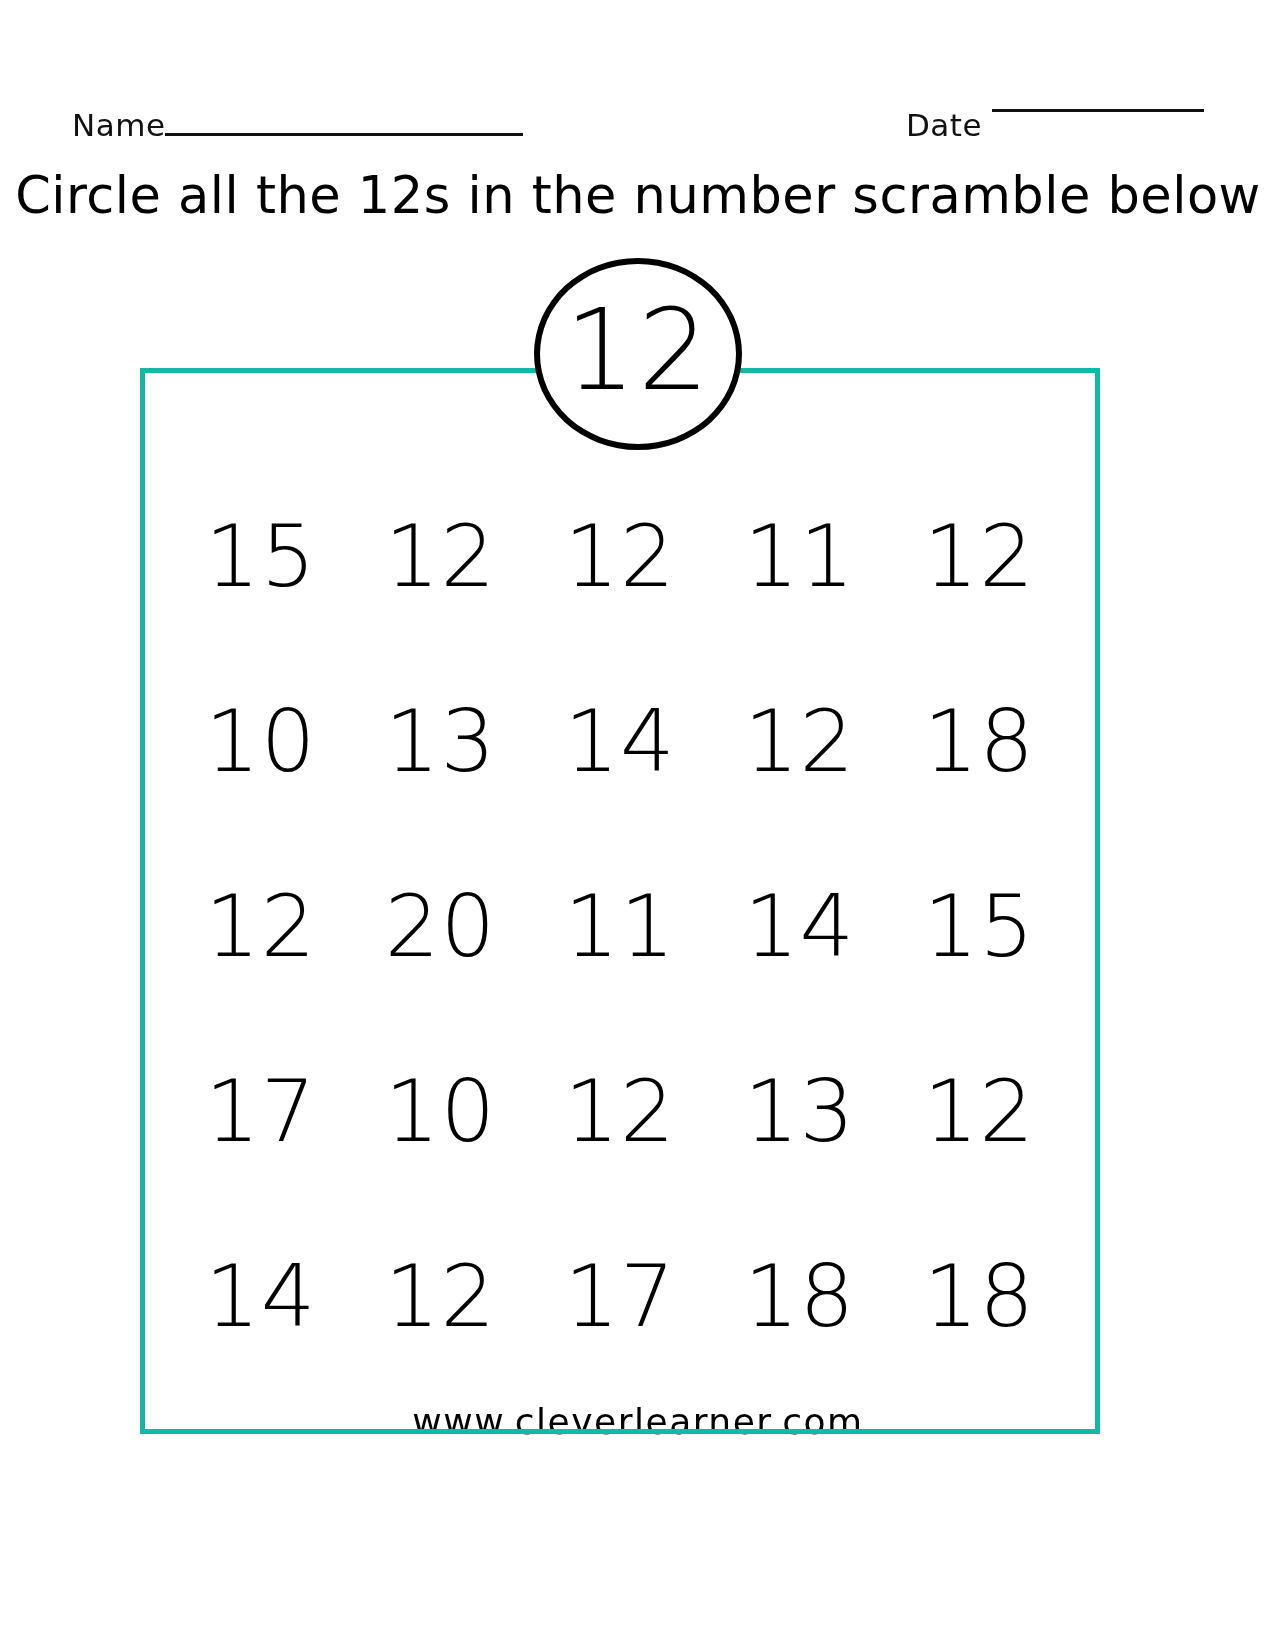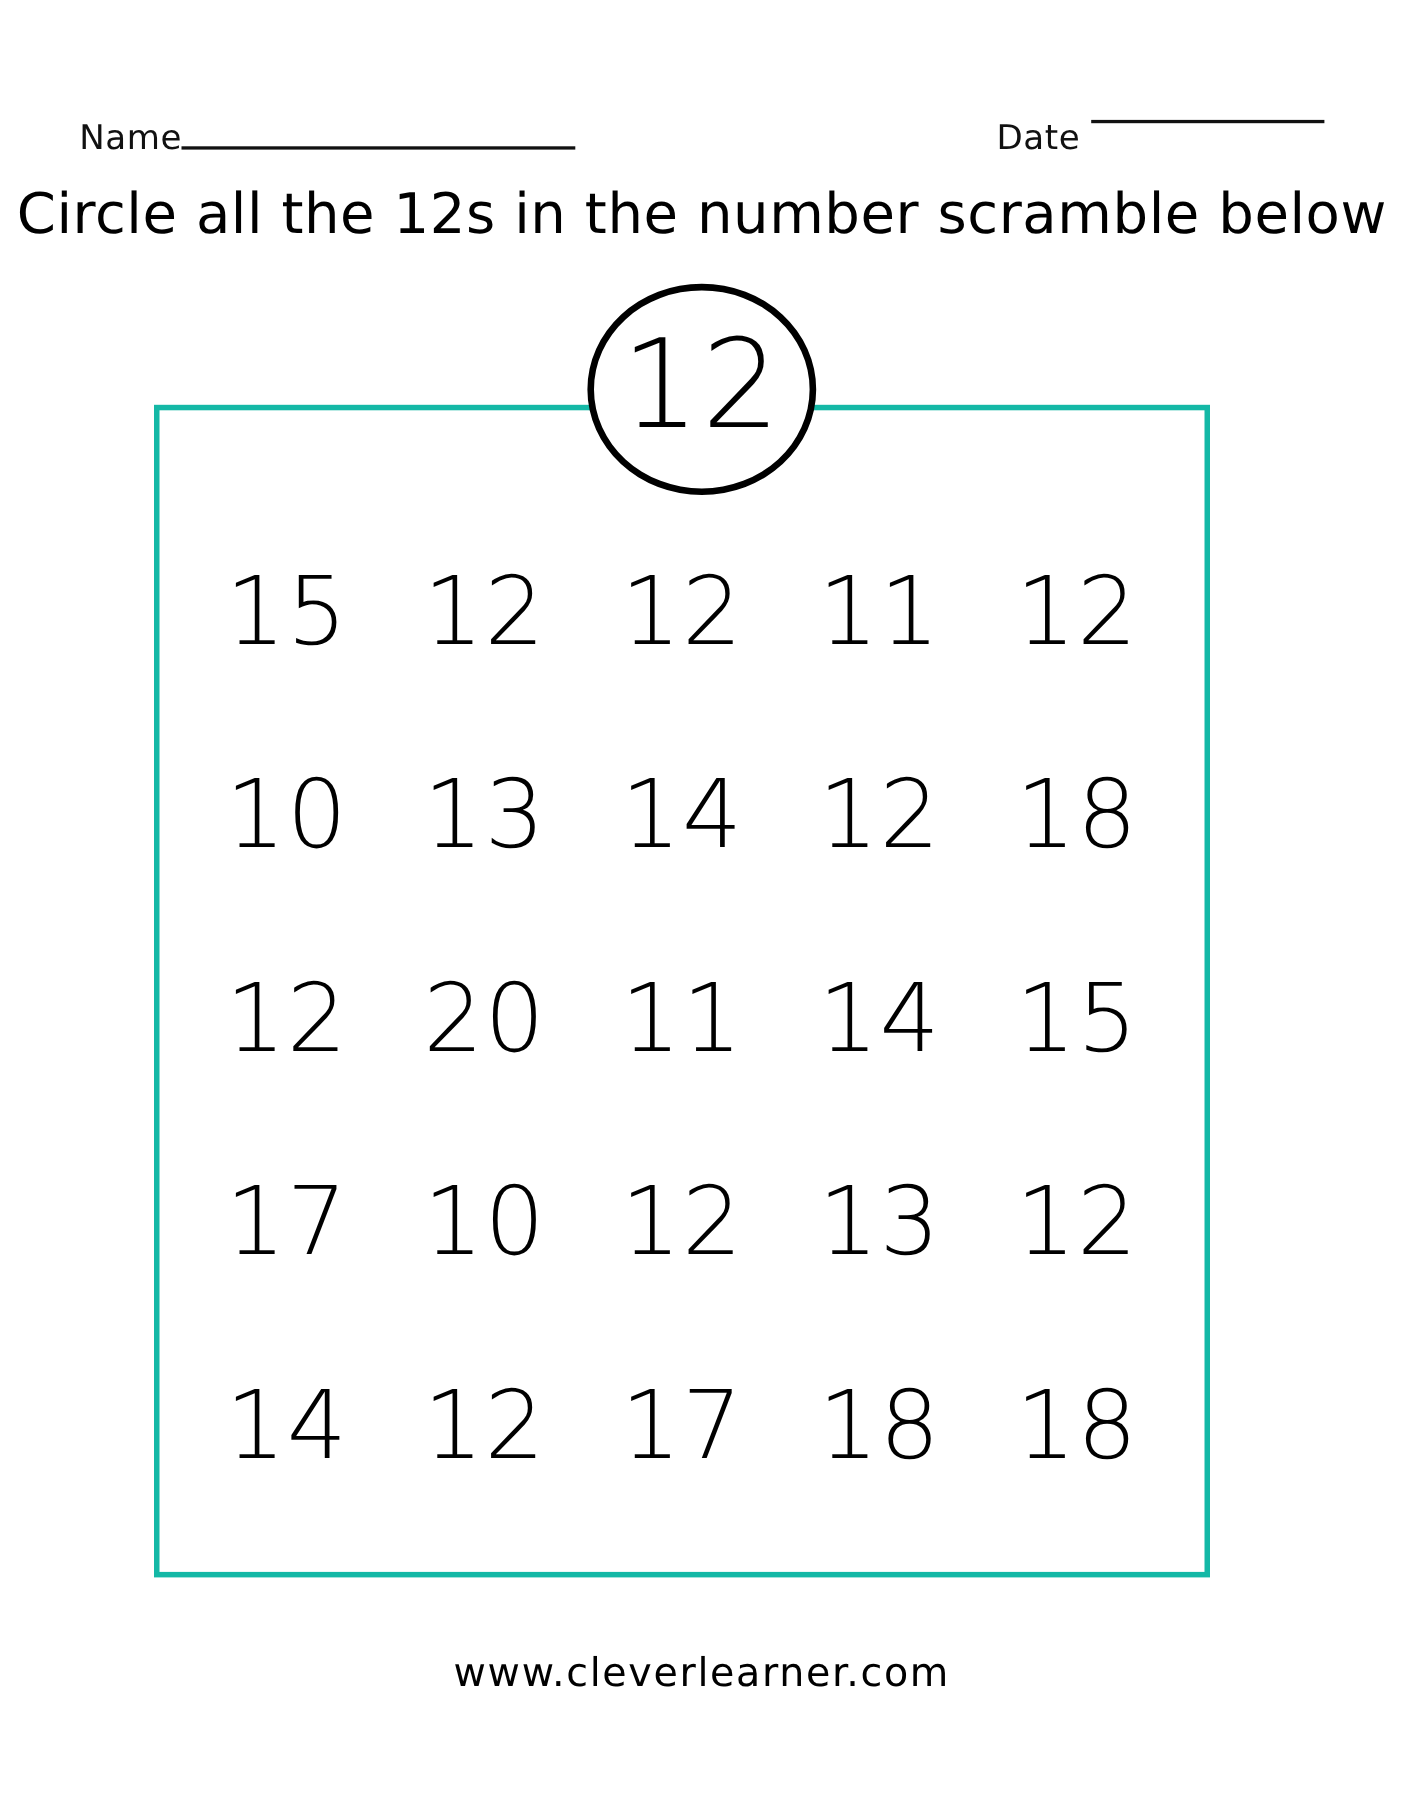--- a/index.html
+++ b/index.html
@@ -138,7 +138,7 @@
   
   .footer {
     position: absolute;
-    top: 1500px;
+    top: 1400px;
     left: 0;
     width: 1276px;
     text-align: center;

